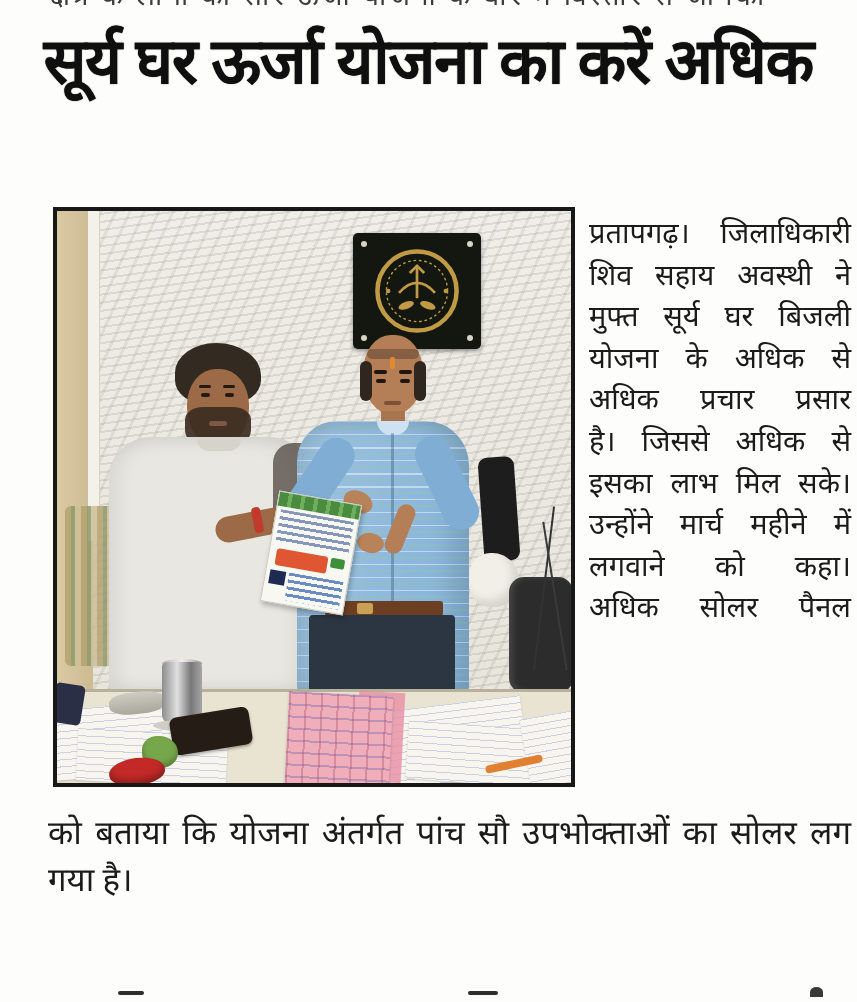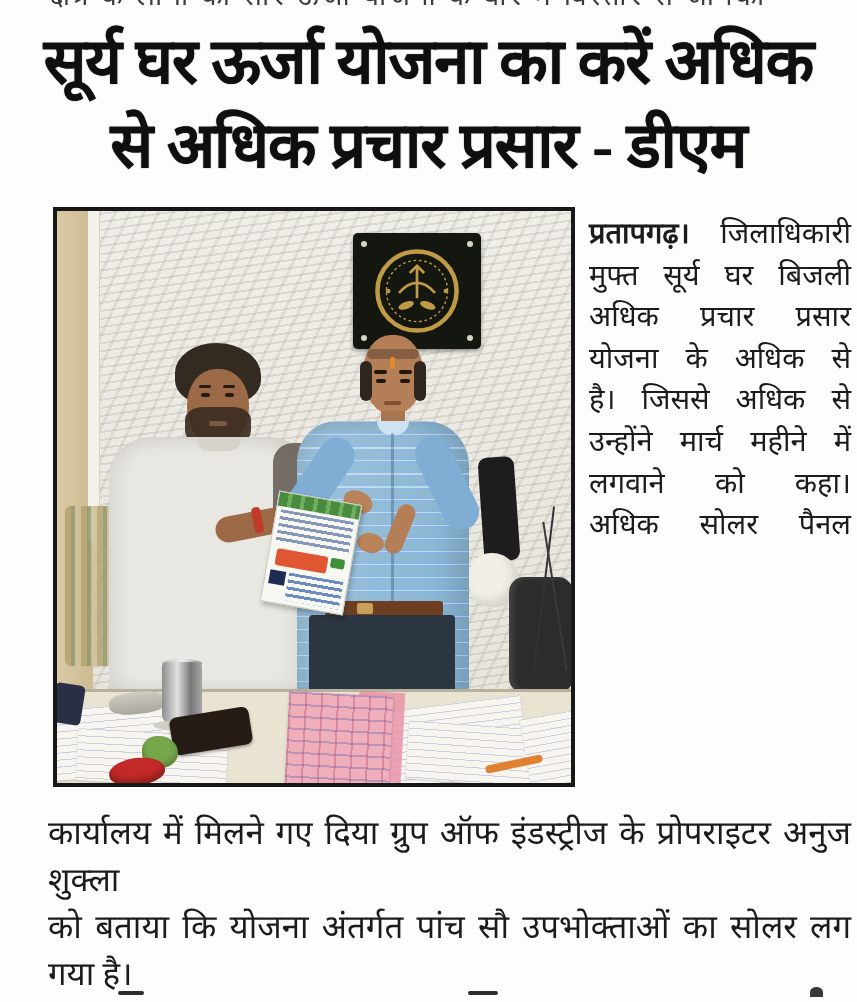--- a/index.html
+++ b/index.html
@@ -188,7 +188,6 @@
 
   <div class="headline">
     <div class="hl">सूर्य घर ऊर्जा योजना का करें अधिक</div>
-    <div class="hl">से अधिक प्रचार प्रसार - डीएम</div>
   </div>
 
   <div class="photo">

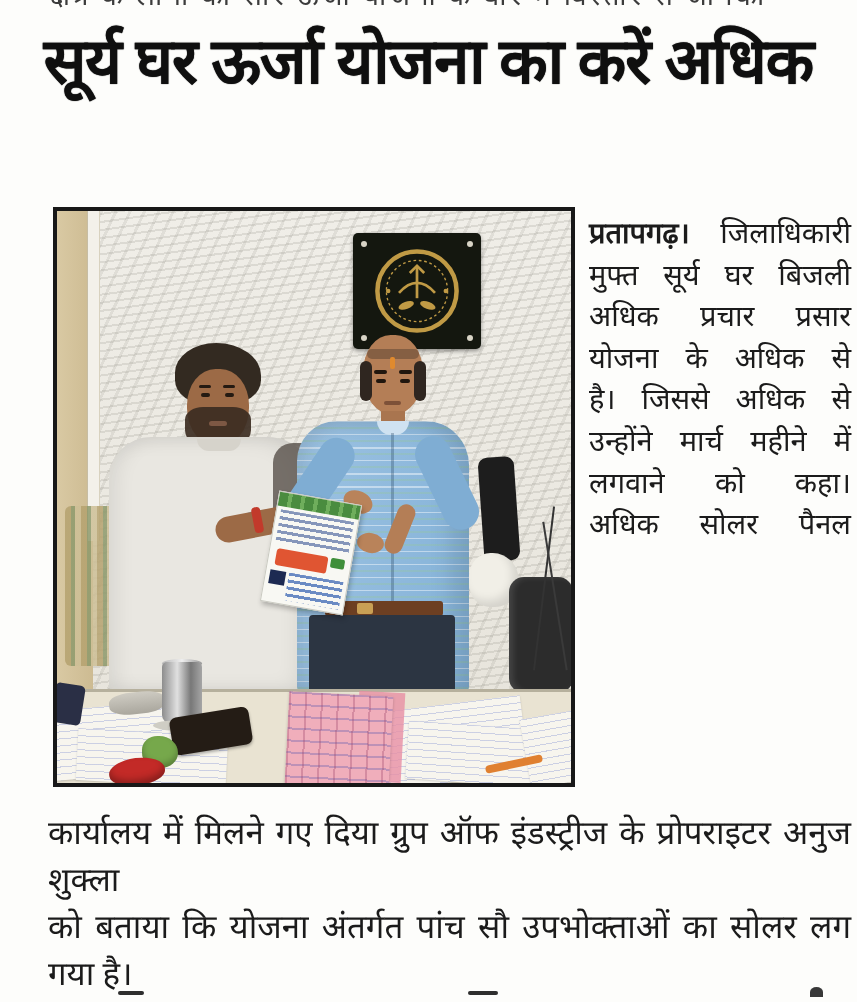--- a/index.html
+++ b/index.html
@@ -166,7 +166,7 @@
   .col{position:absolute;left:589px;top:213px;width:262px;font-size:29px;line-height:41.6px;
        color:#1b1b1b;}
   .col .line,.bottom-para .line{text-align:justify;text-align-last:justify;white-space:normal;}
-  .col .bold{font-weight:bold;}
+  .col .bold{font-weight:normal;}
   .bottom-para{position:absolute;left:48px;top:810px;width:803px;font-size:33px;line-height:47px;
                color:#1b1b1b;}
   .bottom-para .line:last-child{text-align-last:left;}

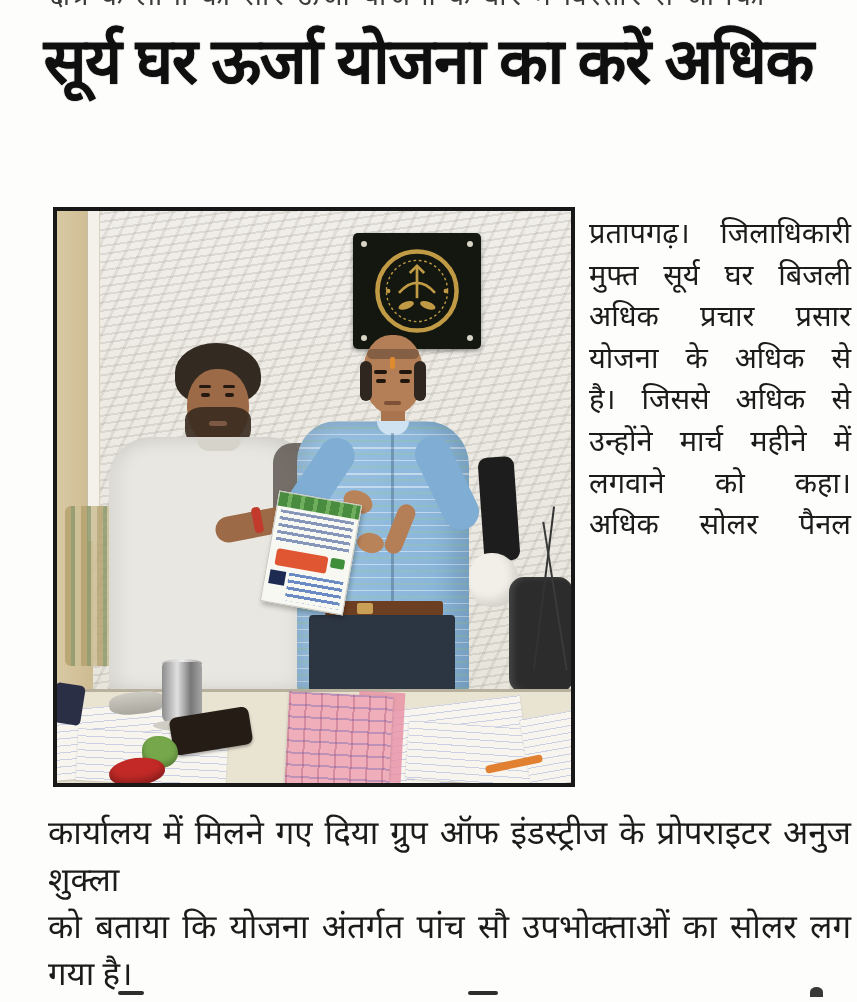--- a/index.html
+++ b/index.html
@@ -297,6 +297,7 @@
       <span>जिलाधिकारी</span>
     </div>
     <div>
+        <div class="line">शिव सहाय अवस्थी ने</div>
         <div class="line">मुफ्त सूर्य घर बिजली</div>
         <div class="line">अधिक प्रचार प्रसार</div>
         <div class="line">योजना के अधिक से</div>

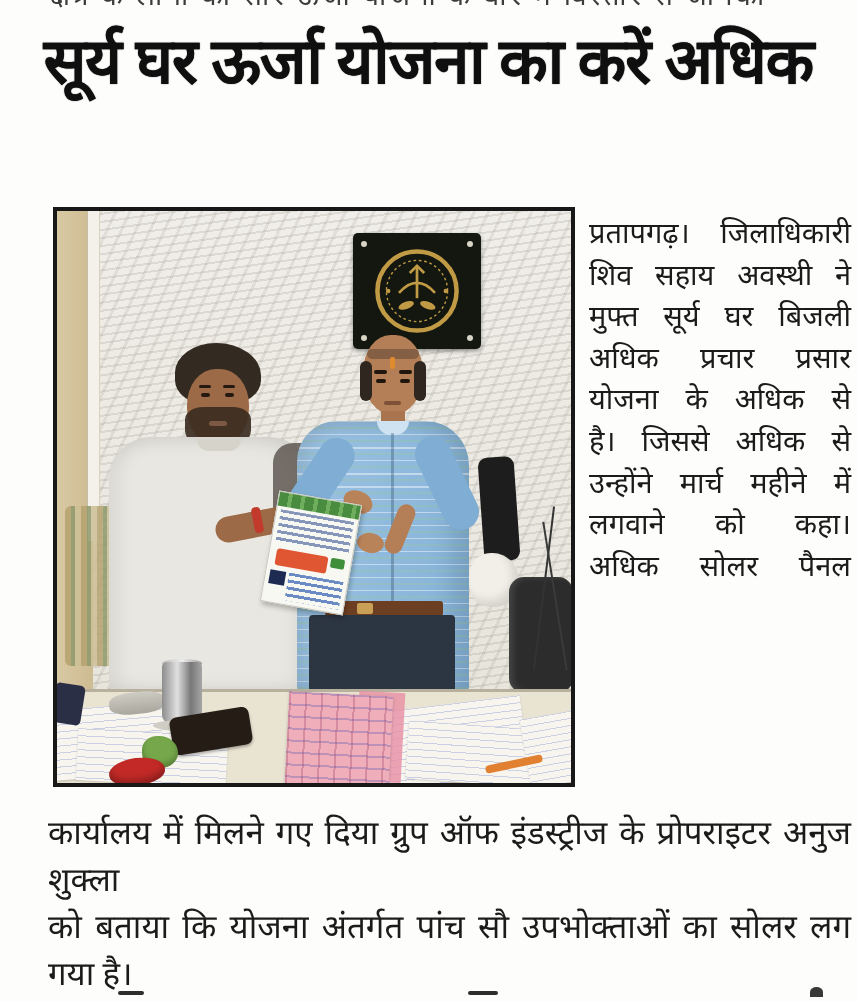--- a/index.html
+++ b/index.html
@@ -299,8 +299,8 @@
     <div>
         <div class="line">शिव सहाय अवस्थी ने</div>
         <div class="line">मुफ्त सूर्य घर बिजली</div>
+        <div class="line">योजना के अधिक से</div>
         <div class="line">अधिक प्रचार प्रसार</div>
-        <div class="line">योजना के अधिक से</div>
         <div class="line">है। जिससे अधिक से</div>
         <div class="line">उन्होंने मार्च महीने में</div>
         <div class="line">लगवाने को कहा।</div>

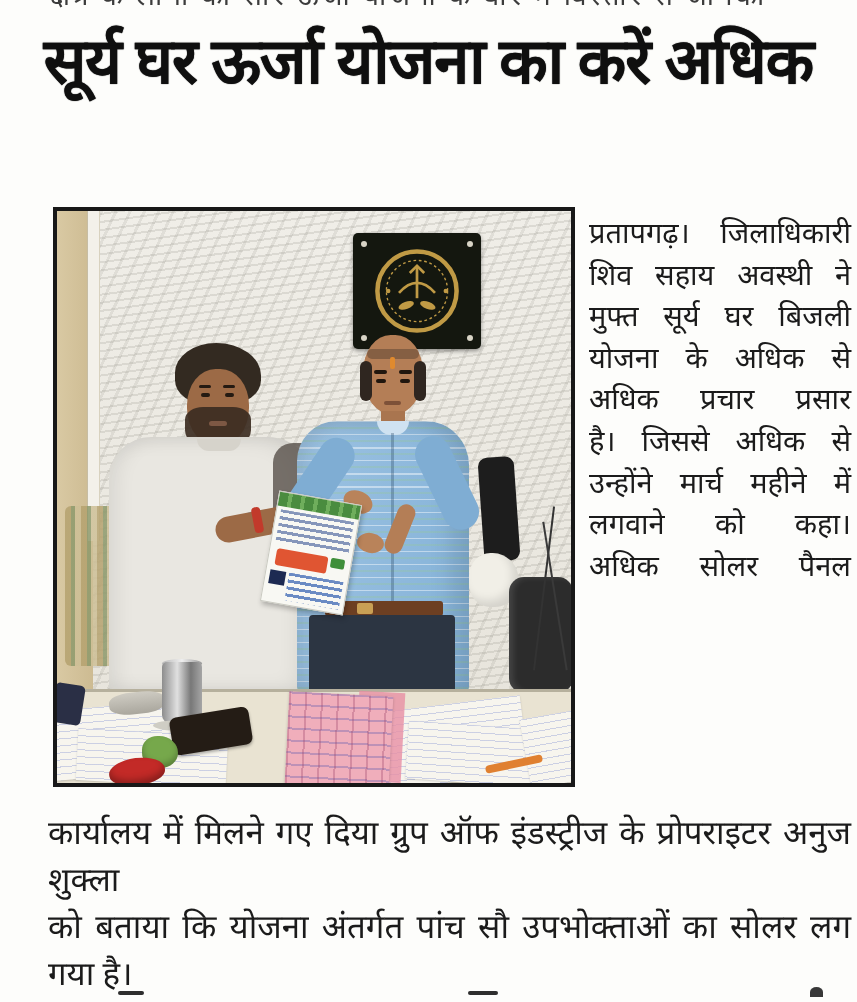--- a/index.html
+++ b/index.html
@@ -302,6 +302,7 @@
         <div class="line">योजना के अधिक से</div>
         <div class="line">अधिक प्रचार प्रसार</div>
         <div class="line">है। जिससे अधिक से</div>
+        <div class="line">इसका लाभ मिल सके।</div>
         <div class="line">उन्होंने मार्च महीने में</div>
         <div class="line">लगवाने को कहा।</div>
         <div class="line">अधिक सोलर पैनल</div>

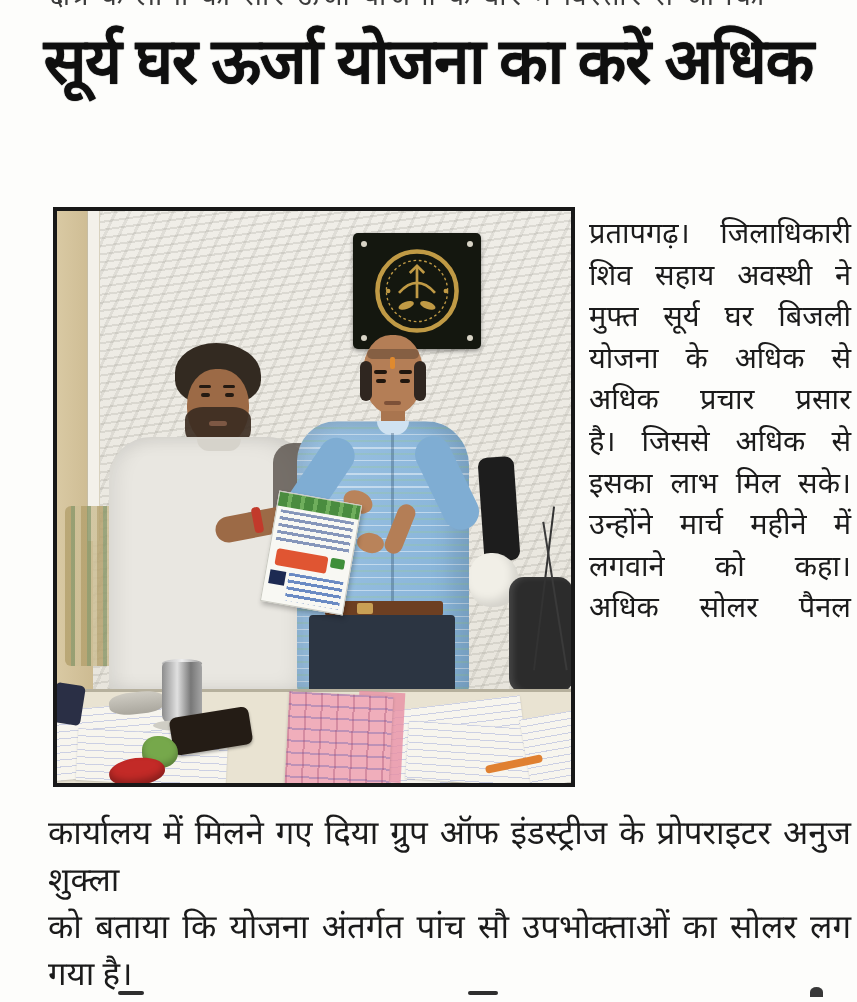--- a/index.html
+++ b/index.html
@@ -310,7 +310,6 @@
   </div>
 
   <div class="bottom-para">
-      <div class="line">कार्यालय में मिलने गए दिया ग्रुप ऑफ इंडस्ट्रीज के प्रोपराइटर अनुज शुक्ला</div>
       <div class="line">को बताया कि योजना अंतर्गत पांच सौ उपभोक्ताओं का सोलर लग गया है।</div>
     </div>
 

